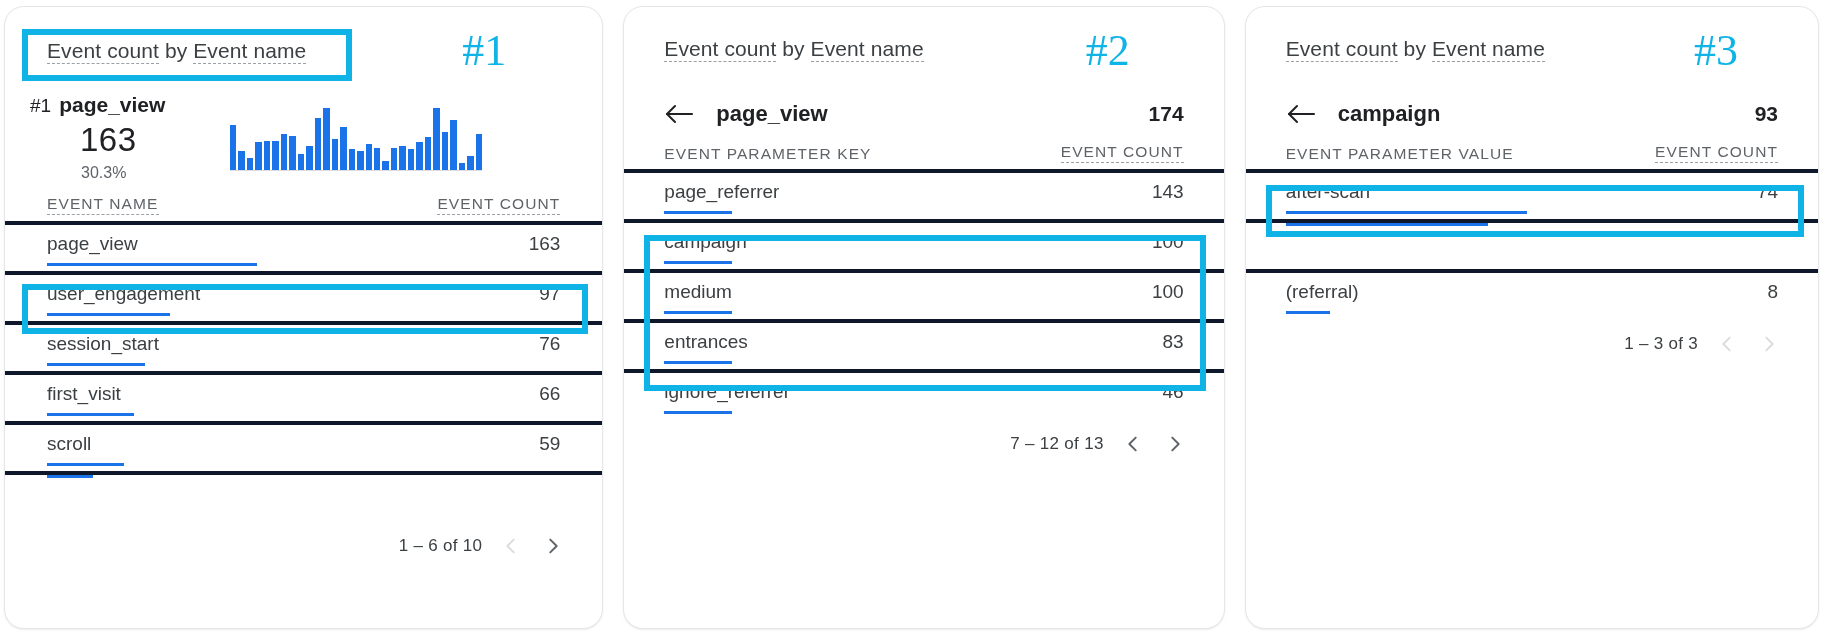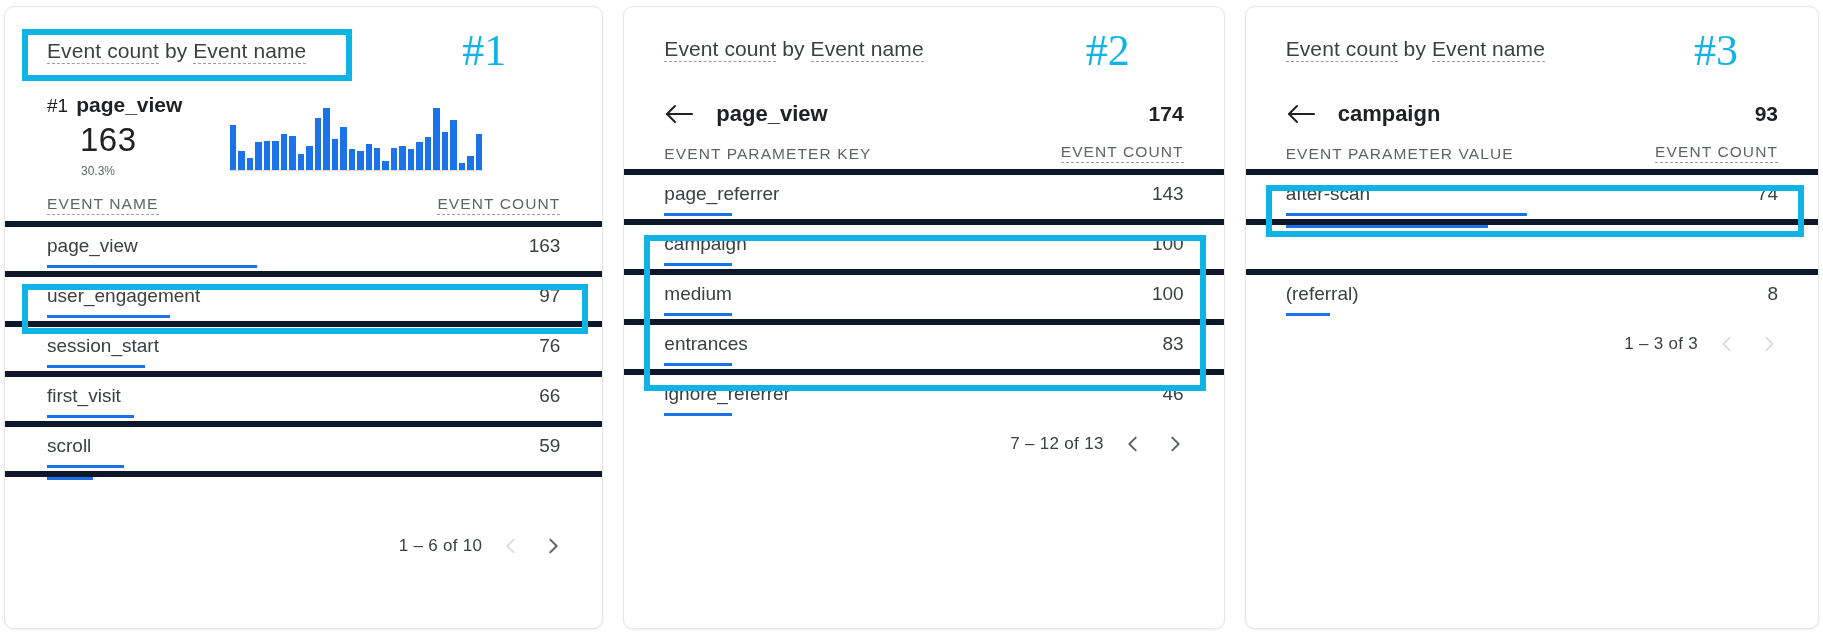--- a/index.html
+++ b/index.html
@@ -24,7 +24,7 @@
     position: relative;
     background: #ffffff;
     border: 1px solid #e4e6e8;
-    border-radius: 10px;
+    border-radius: 20px;
     box-shadow: 0 1px 2px rgba(60,64,67,.10);
     box-sizing: border-box;
     padding: 0;

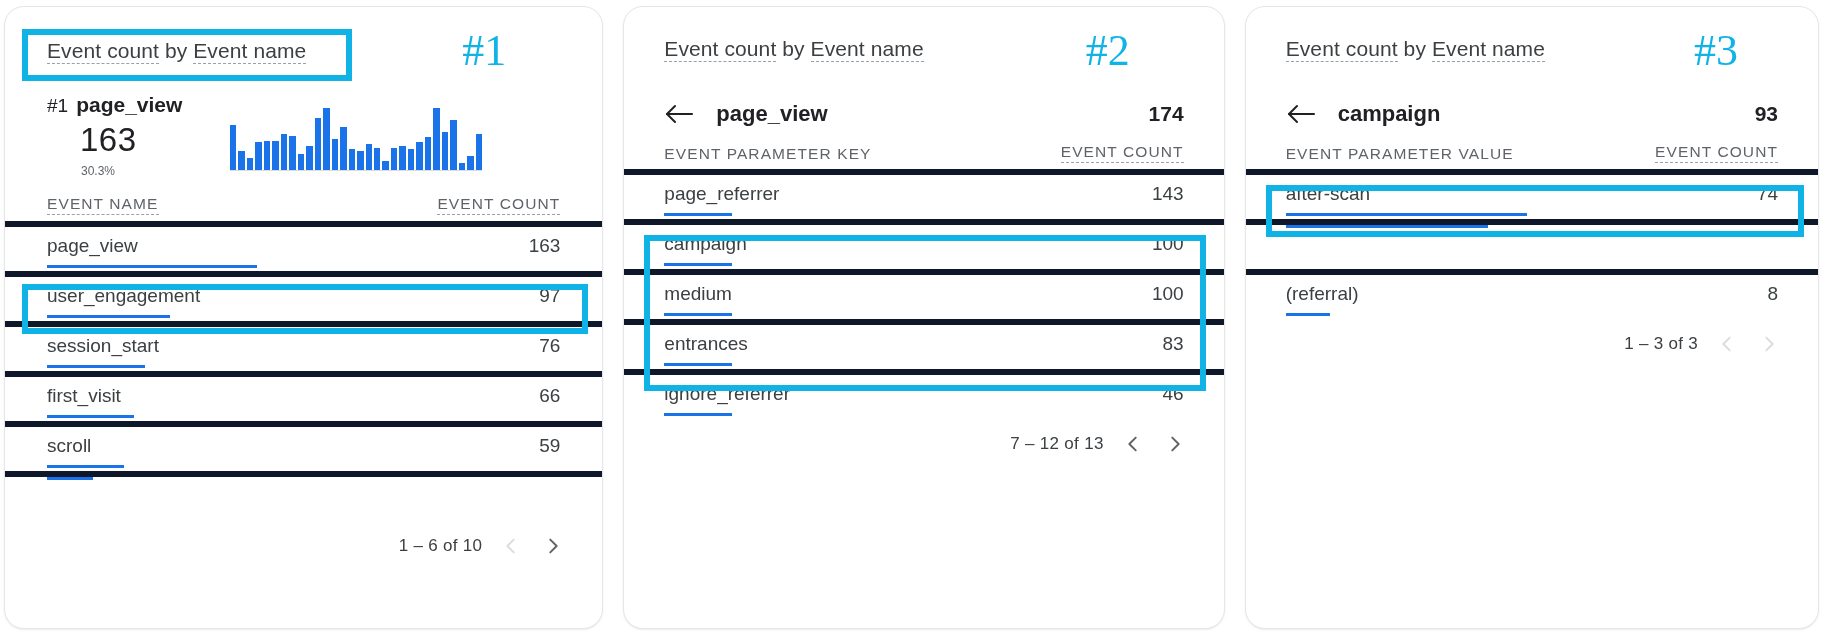--- a/index.html
+++ b/index.html
@@ -74,7 +74,7 @@
   }
   .p1-toprow {
     position: absolute;
-    left: 42px;
+    left: 25px;
     top: 8px;
     font-size: 21px;
     color: #202124;

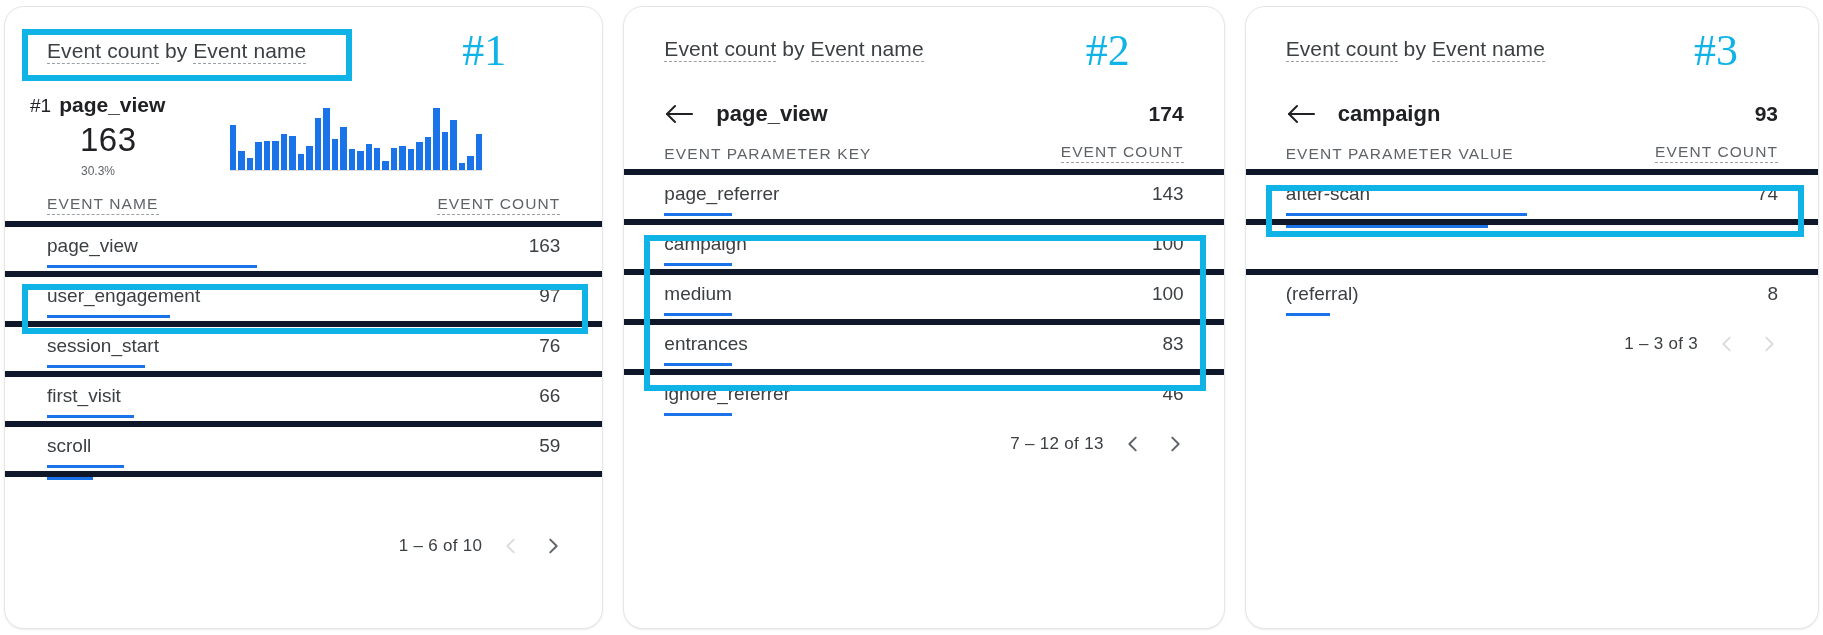--- a/index.html
+++ b/index.html
@@ -99,7 +99,7 @@
     position: absolute;
     left: 76px;
     top: 79px;
-    font-size: 12px;
+    font-size: 16px;
     color: #5f6368;
   }
   .sparkline {

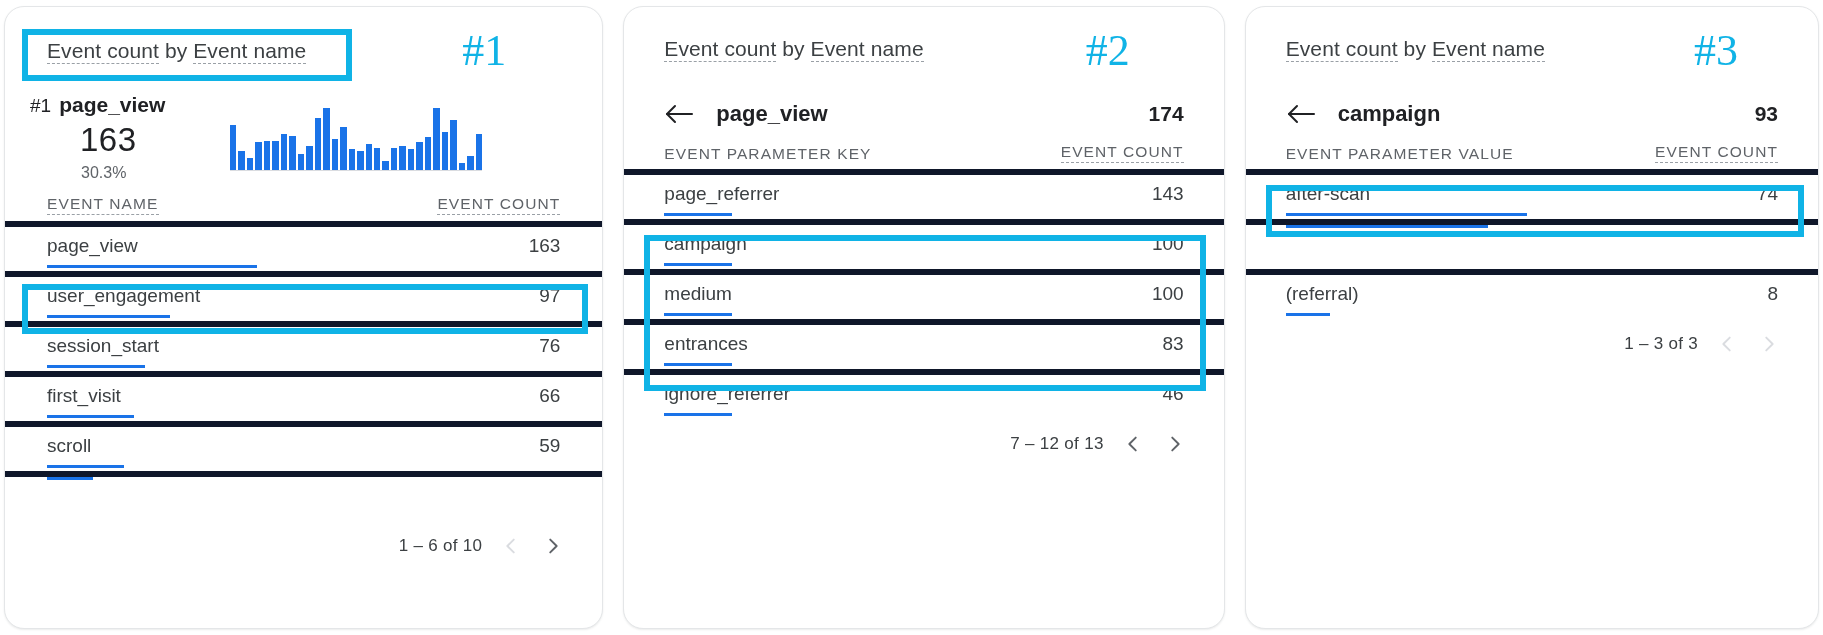--- a/index.html
+++ b/index.html
@@ -136,7 +136,7 @@
     display: block;
     padding: 0 40px;
     height: 50px;
-    border-top: 6px solid #0f172a;
+    border-top: 4px solid #0f172a;
     box-sizing: border-box;
     text-align: right;
   }

